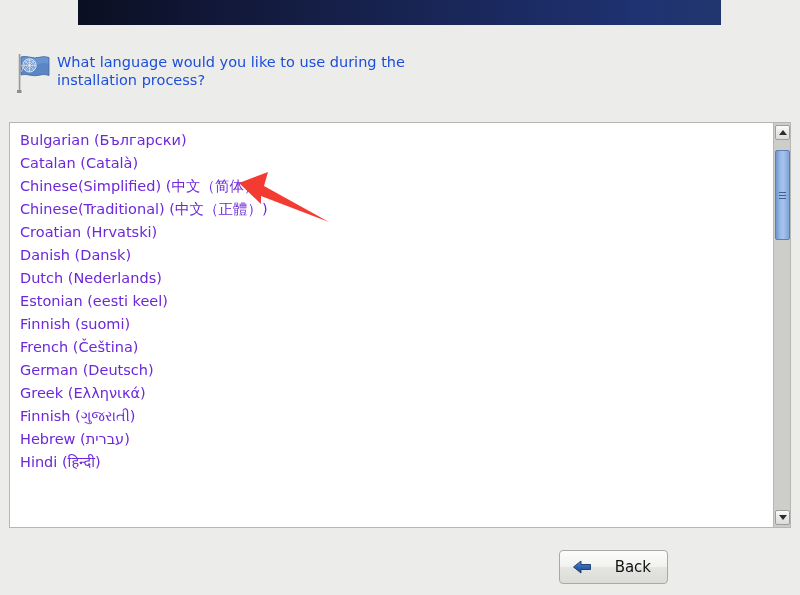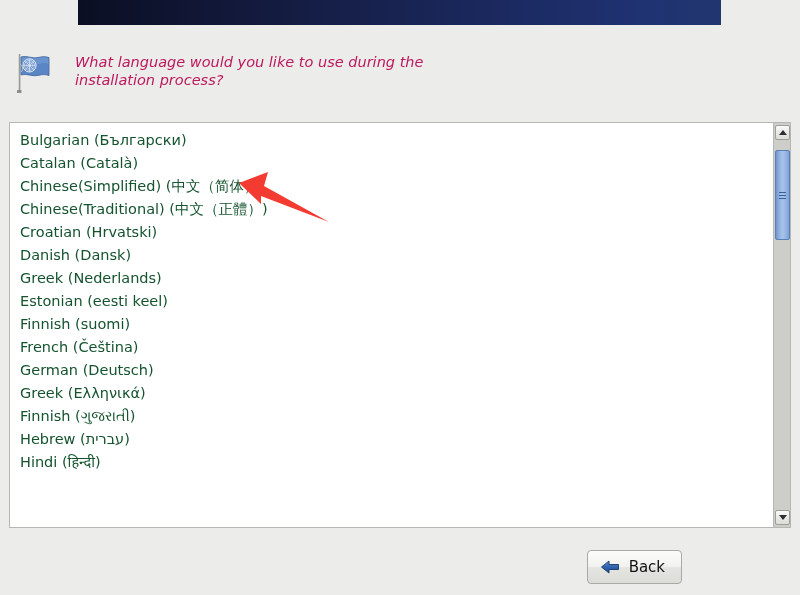--- a/index.html
+++ b/index.html
@@ -42,13 +42,12 @@
     margin-top: 5px;
   }
   #question-text {
-    margin-left: 22px;
+    margin-left: 4px;
     font-size: 14.5px;
     line-height: 18px;
-    color: #be185d;
+    color: #1d4ed8;
     padding-top: 6px;
     white-space: pre-line;
-    font-style: italic;
   }
 
   

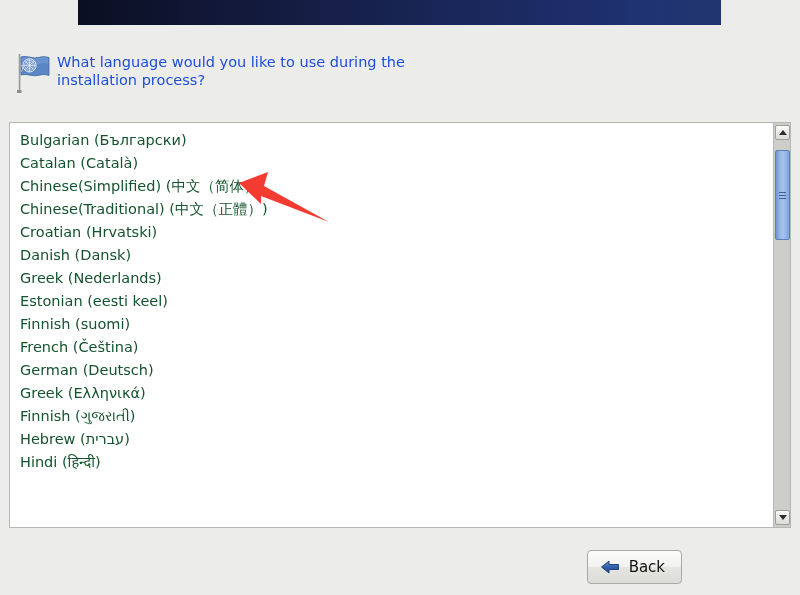--- a/index.html
+++ b/index.html
@@ -73,7 +73,7 @@
     line-height: 23px;
     padding-left: 10px;
     font-size: 14.5px;
-    color: #14532d;
+    color: #6d28d9;
     white-space: nowrap;
   }
   .list-item.selected {

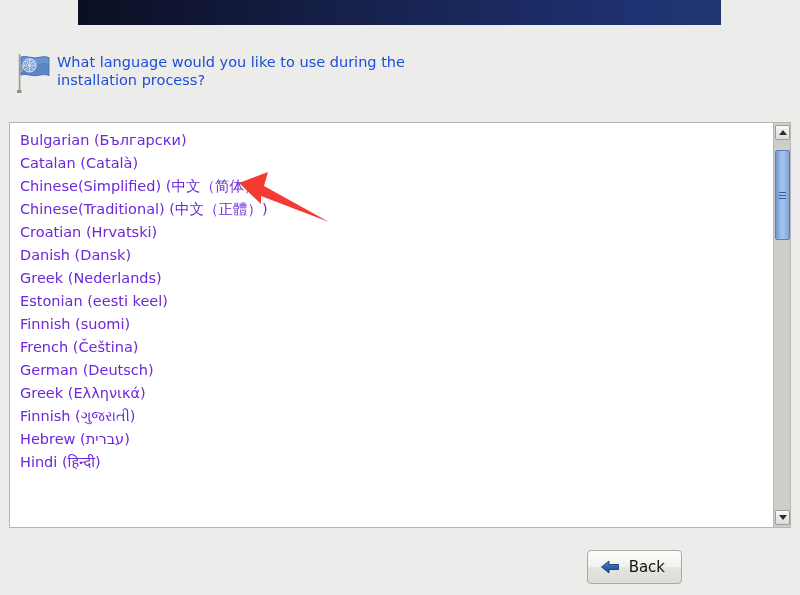--- a/index.html
+++ b/index.html
@@ -226,7 +226,7 @@
       <div class="list-item">Chinese(Traditional) (中文（正體）)</div>
       <div class="list-item">Croatian (Hrvatski)</div>
       <div class="list-item">Danish (Dansk)</div>
-      <div class="list-item">Greek (Nederlands)</div>
+      <div class="list-item">Dutch (Nederlands)</div>
       <div class="list-item">Estonian (eesti keel)</div>
       <div class="list-item">Finnish (suomi)</div>
       <div class="list-item">French (Čeština)</div>

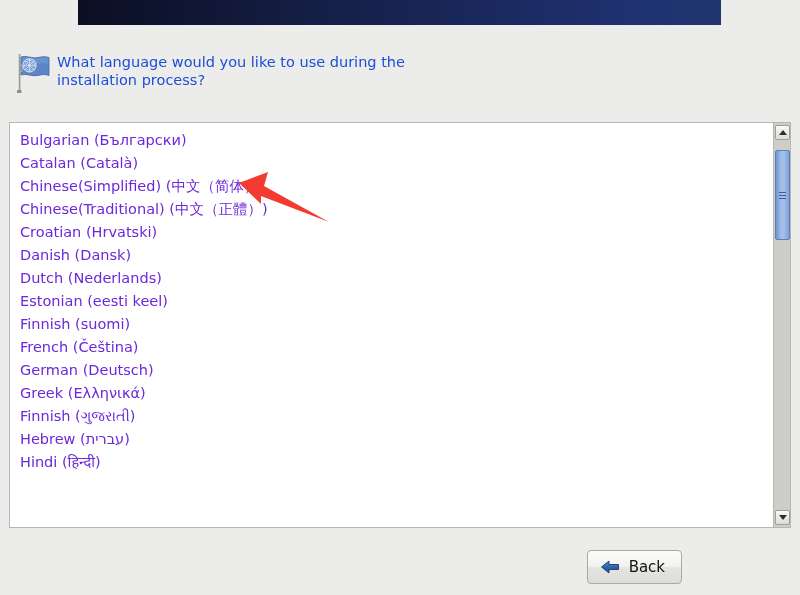--- a/index.html
+++ b/index.html
@@ -160,7 +160,7 @@
     background: linear-gradient(to bottom, #fcfcfb 0%, #f2f2f0 48%, #e4e4e1 52%, #dcdcd9 100%);
     display: flex;
     align-items: center;
-    gap: 9px;
+    gap: 23px;
     font-size: 15px;
     color: #121212;
     cursor: default;

